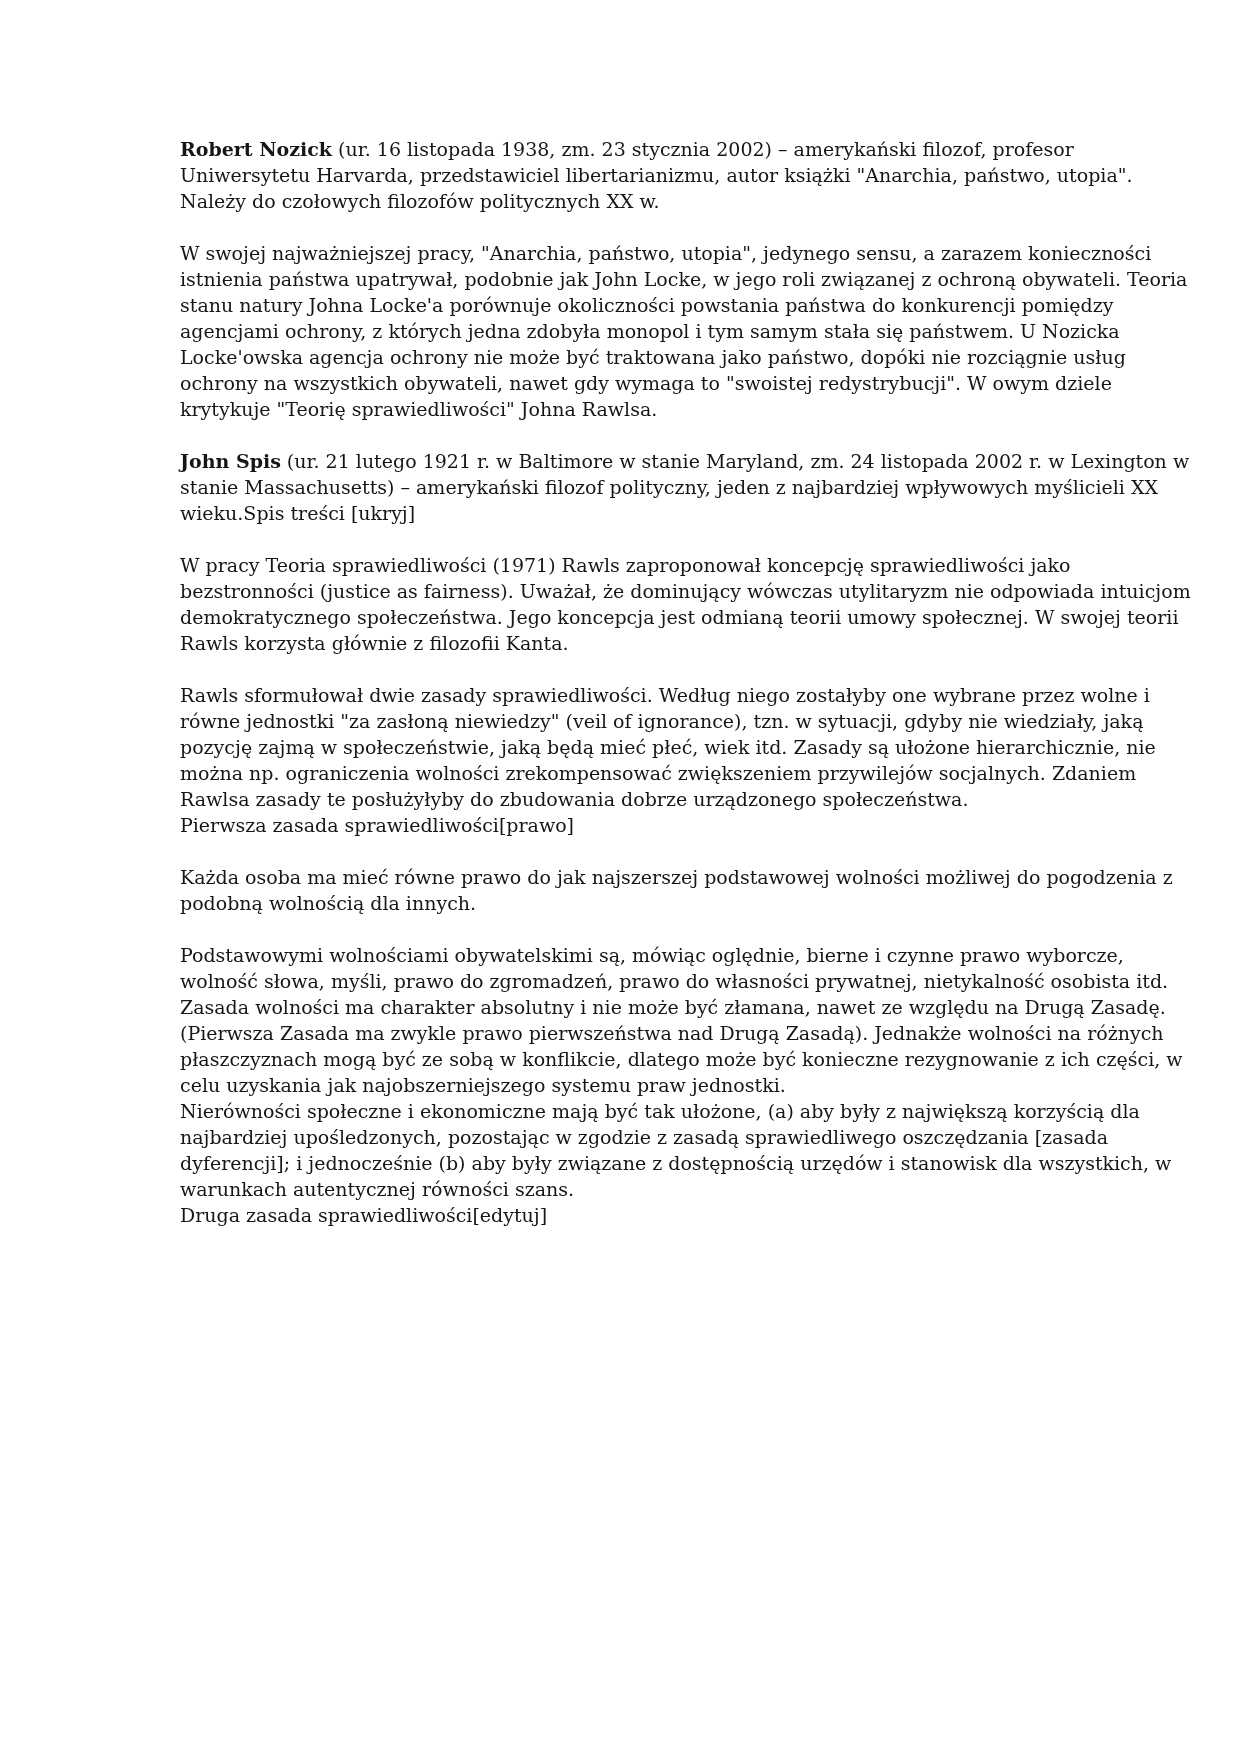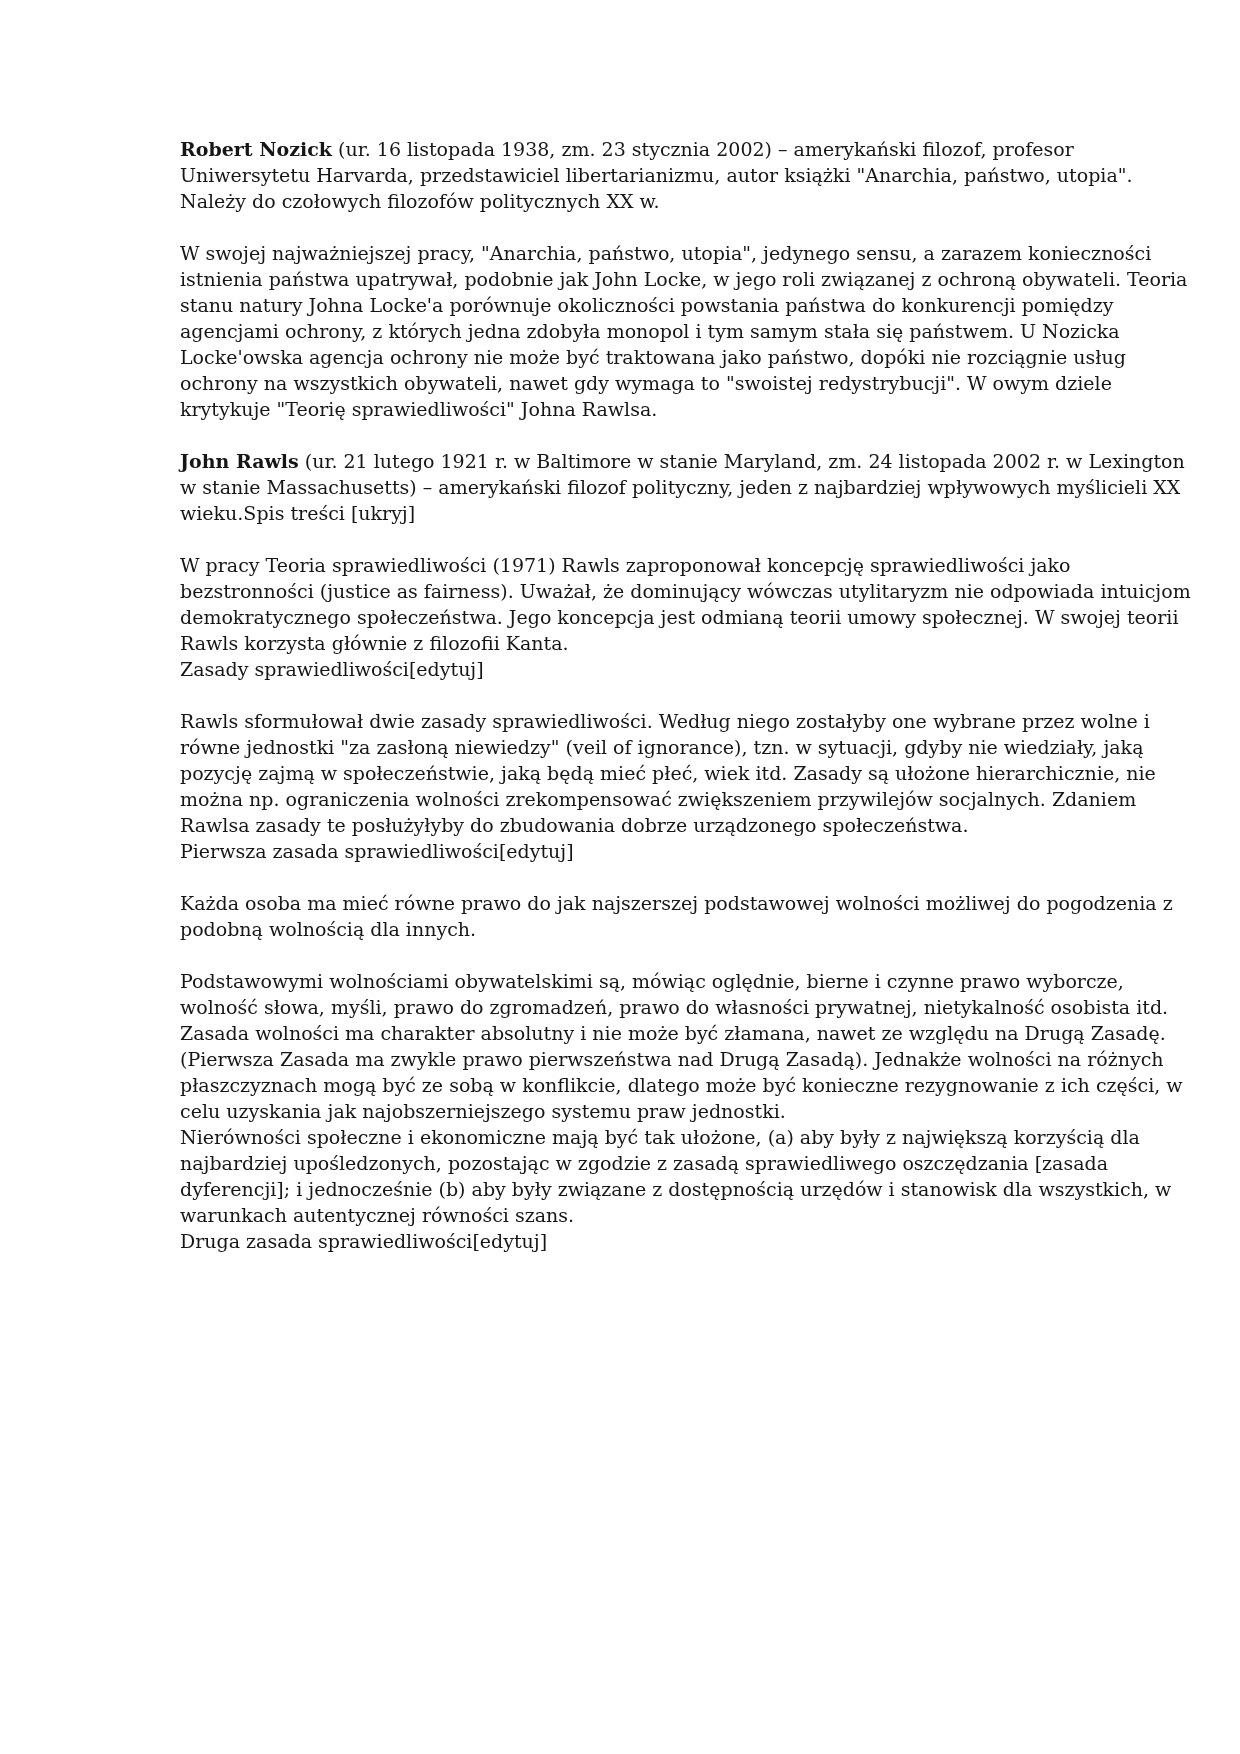--- a/index.html
+++ b/index.html
@@ -50,7 +50,7 @@
     <p class="block"><span>W swojej najważniejszej pracy, "Anarchia, państwo, utopia", jedynego sensu, a zarazem konieczności istnienia państwa upatrywał, podobnie jak John Locke, w jego roli związanej z ochroną obywateli. Teoria stanu natury Johna Locke'a porównuje okoliczności powstania państwa do konkurencji pomiędzy agencjami ochrony, z których jedna zdobyła monopol i tym samym stała się państwem. U Nozicka Locke'owska agencja ochrony nie może być traktowana jako państwo, dopóki nie rozciągnie usług ochrony na wszystkich obywateli, nawet gdy wymaga to "swoistej redystrybucji". W owym dziele krytykuje "Teorię sprawiedliwości" Johna Rawlsa.</span></p>
 
 
-    <p class="block"><span class="lead">John Rawls</span><span> (ur. 21 lutego 1921 r. w Baltimore w stanie Maryland, zm. 24 listopada 2002 r. w Lexington w stanie Massachusetts) – amerykański filozof polityczny, jeden z najbardziej wpływowych myślicieli XX wieku.Spis treści  [ukryj]</span></p>
+    <p class="block"><span class="lead">John Spis</span><span> (ur. 21 lutego 1921 r. w Baltimore w stanie Maryland, zm. 24 listopada 2002 r. w Lexington w stanie Massachusetts) – amerykański filozof polityczny, jeden z najbardziej wpływowych myślicieli XX wieku.Spis treści  [ukryj]</span></p>
 
     <div class="block">
       <div class="line">W pracy Teoria sprawiedliwości (1971) Rawls zaproponował koncepcję sprawiedliwości jako bezstronności (justice as fairness). Uważał, że dominujący wówczas utylitaryzm nie odpowiada intuicjom demokratycznego społeczeństwa. Jego koncepcja jest odmianą teorii umowy społecznej. W swojej teorii Rawls korzysta głównie z filozofii Kanta.</div>

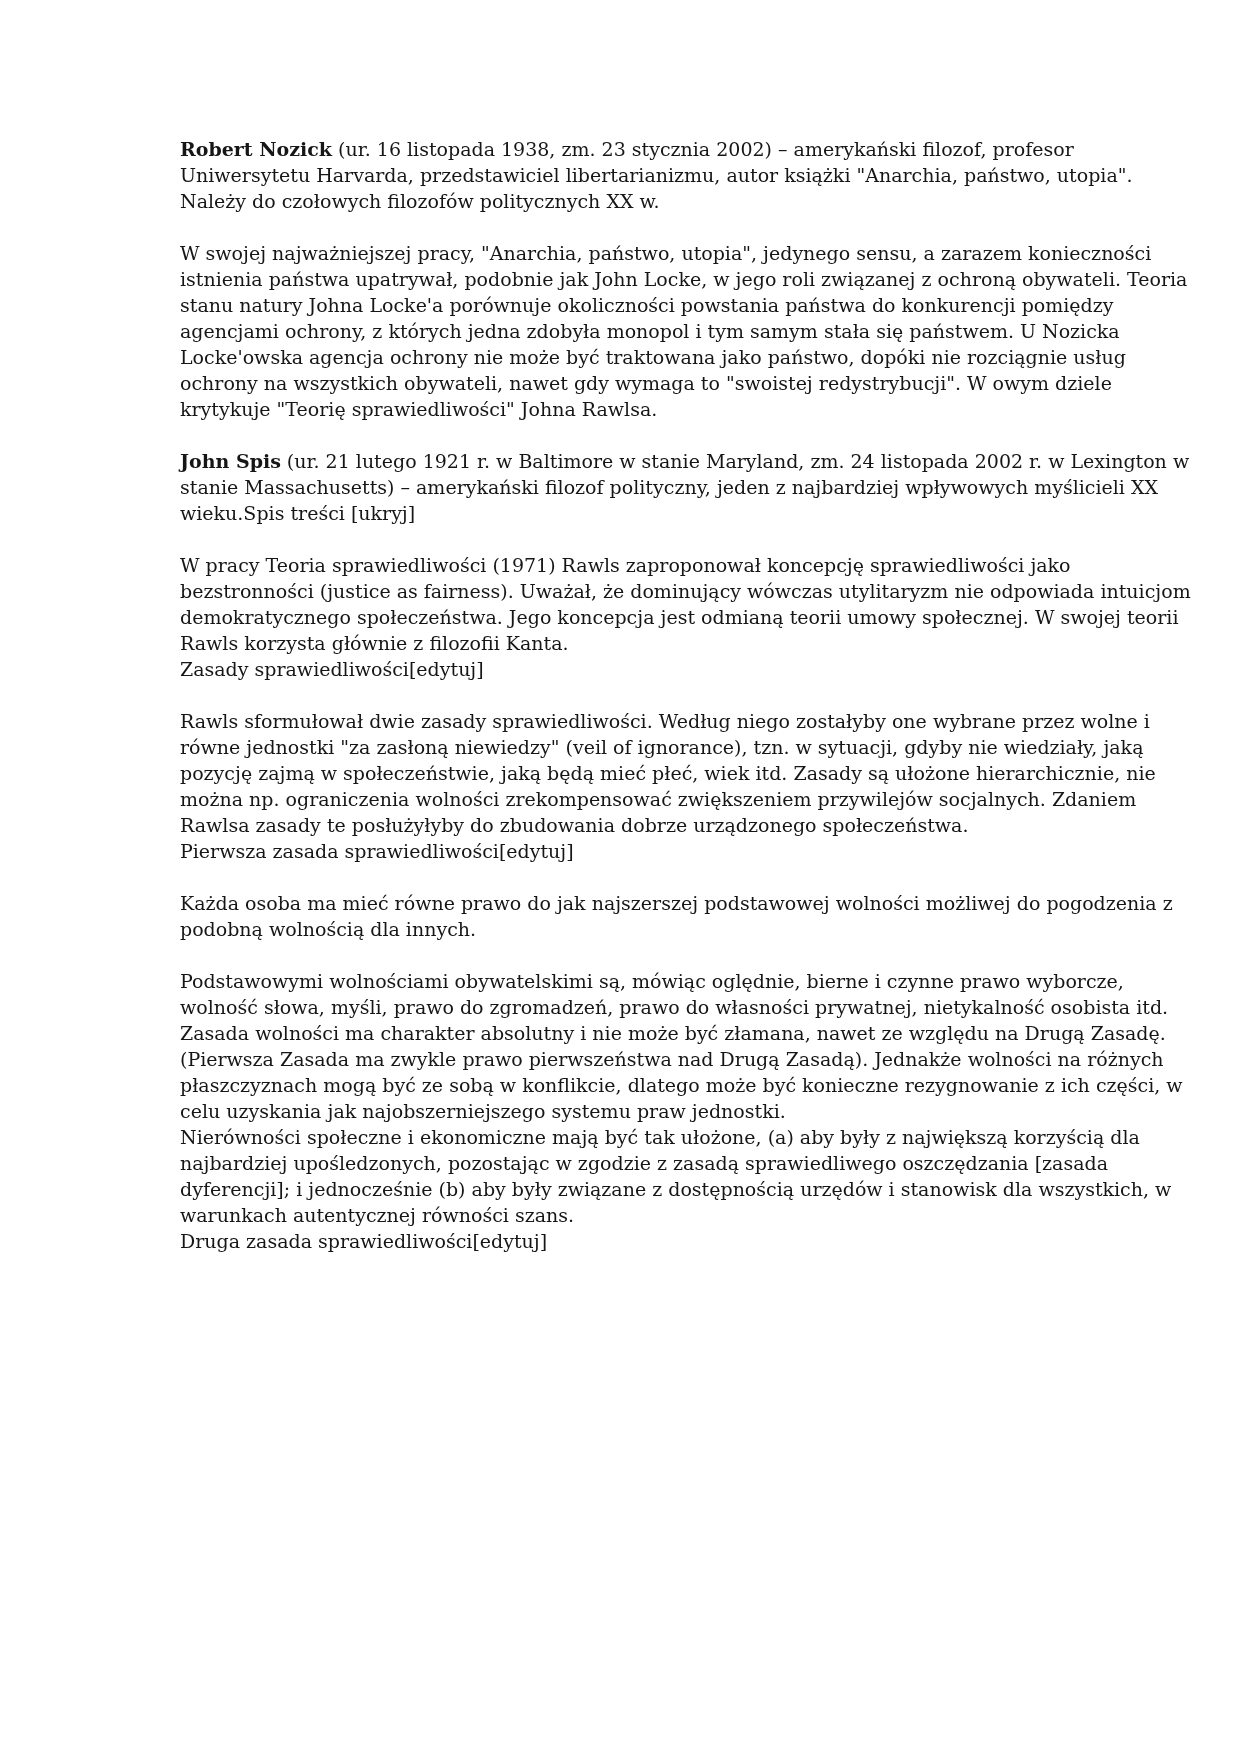--- a/index.html
+++ b/index.html
@@ -54,7 +54,6 @@
 
     <div class="block">
       <div class="line">W pracy Teoria sprawiedliwości (1971) Rawls zaproponował koncepcję sprawiedliwości jako bezstronności (justice as fairness). Uważał, że dominujący wówczas utylitaryzm nie odpowiada intuicjom demokratycznego społeczeństwa. Jego koncepcja jest odmianą teorii umowy społecznej. W swojej teorii Rawls korzysta głównie z filozofii Kanta.</div>
-      <div class="line">Zasady sprawiedliwości[edytuj]</div>
     </div>
 
     <div class="block">

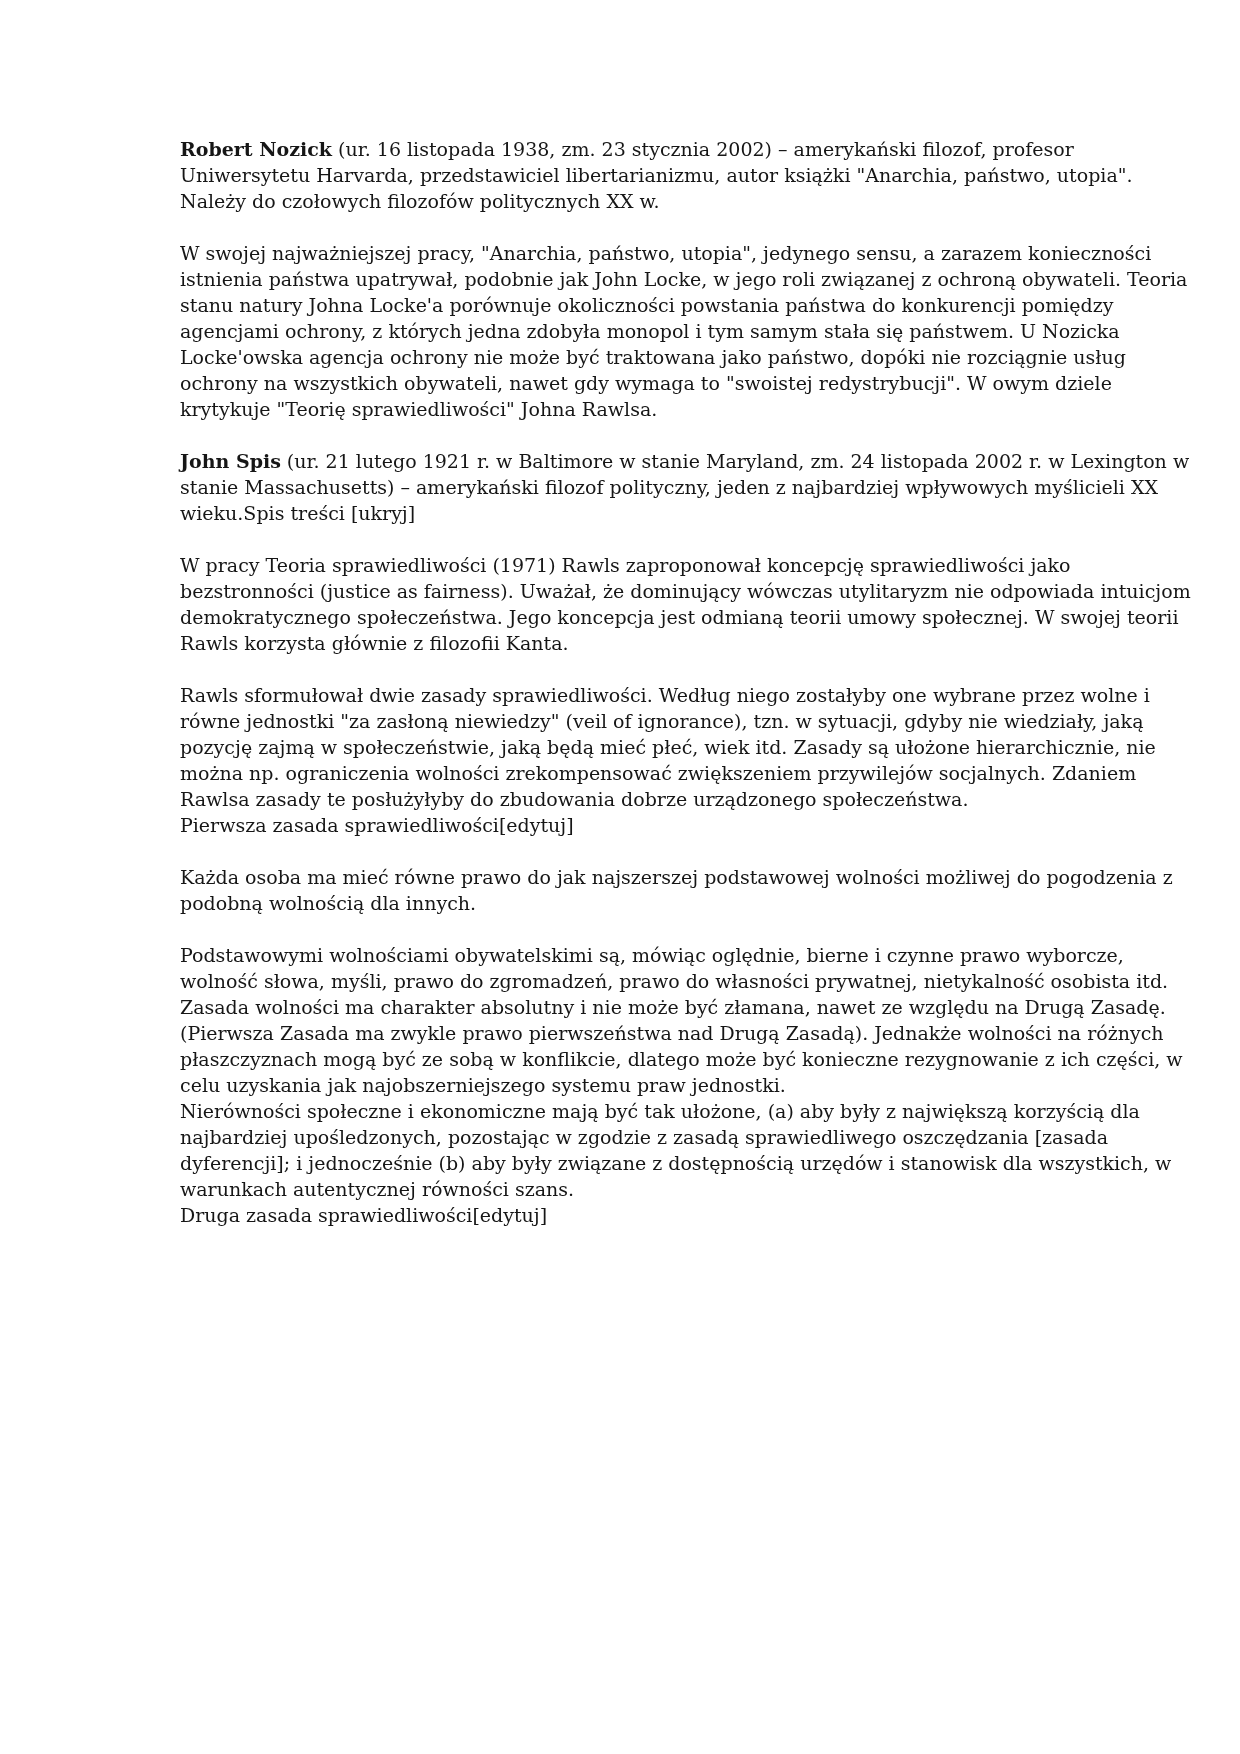--- a/index.html
+++ b/index.html
@@ -58,7 +58,7 @@
 
     <div class="block">
       <div class="line">Rawls sformułował dwie zasady sprawiedliwości. Według niego zostałyby one wybrane przez wolne i równe jednostki "za zasłoną niewiedzy" (veil of ignorance), tzn. w sytuacji, gdyby nie wiedziały, jaką pozycję zajmą w społeczeństwie, jaką będą mieć płeć, wiek itd. Zasady są ułożone hierarchicznie, nie można np. ograniczenia wolności zrekompensować zwiększeniem przywilejów socjalnych. Zdaniem Rawlsa zasady te posłużyłyby do zbudowania dobrze urządzonego społeczeństwa.</div>
-      <div class="line">Pierwsza zasada sprawiedliwości[edytuj]</div>
+      <div class="line">Pierwsza zasada sprawiedliwości[prawo]</div>
     </div>
 
     <p class="block"><span>Każda osoba ma mieć równe prawo do jak najszerszej podstawowej wolności możliwej do pogodzenia z podobną wolnością dla innych.</span></p>

